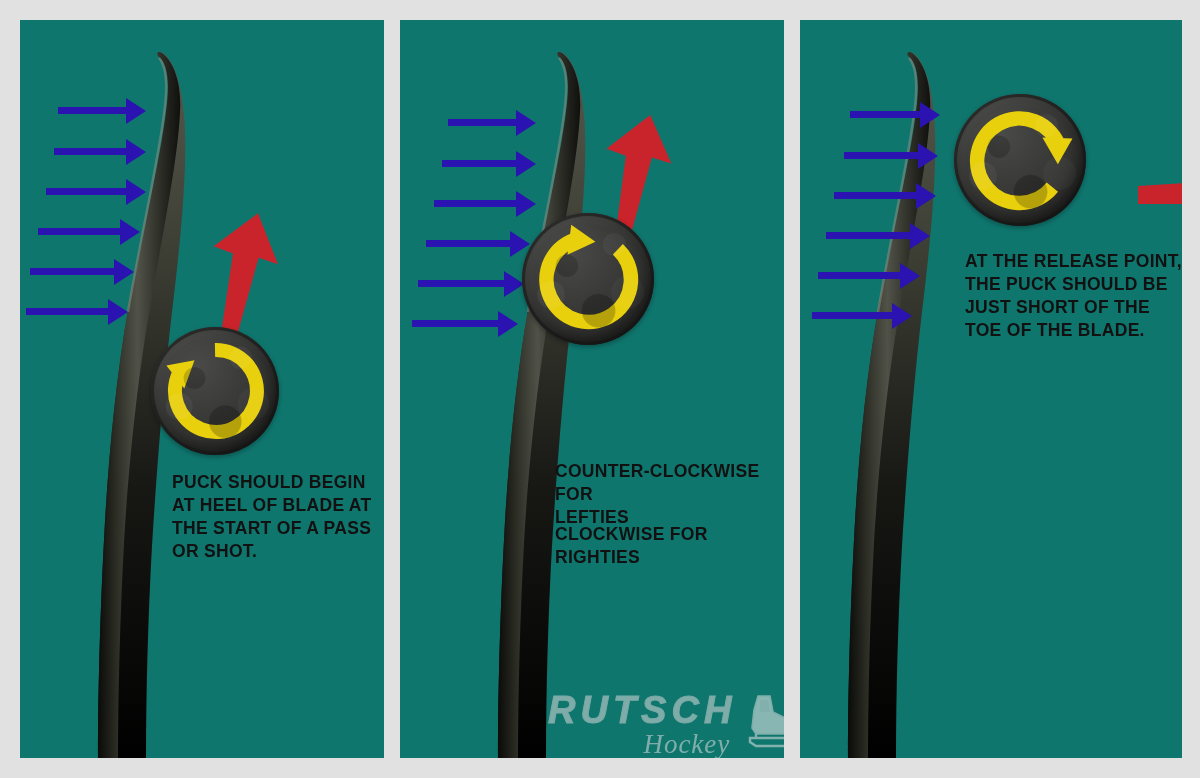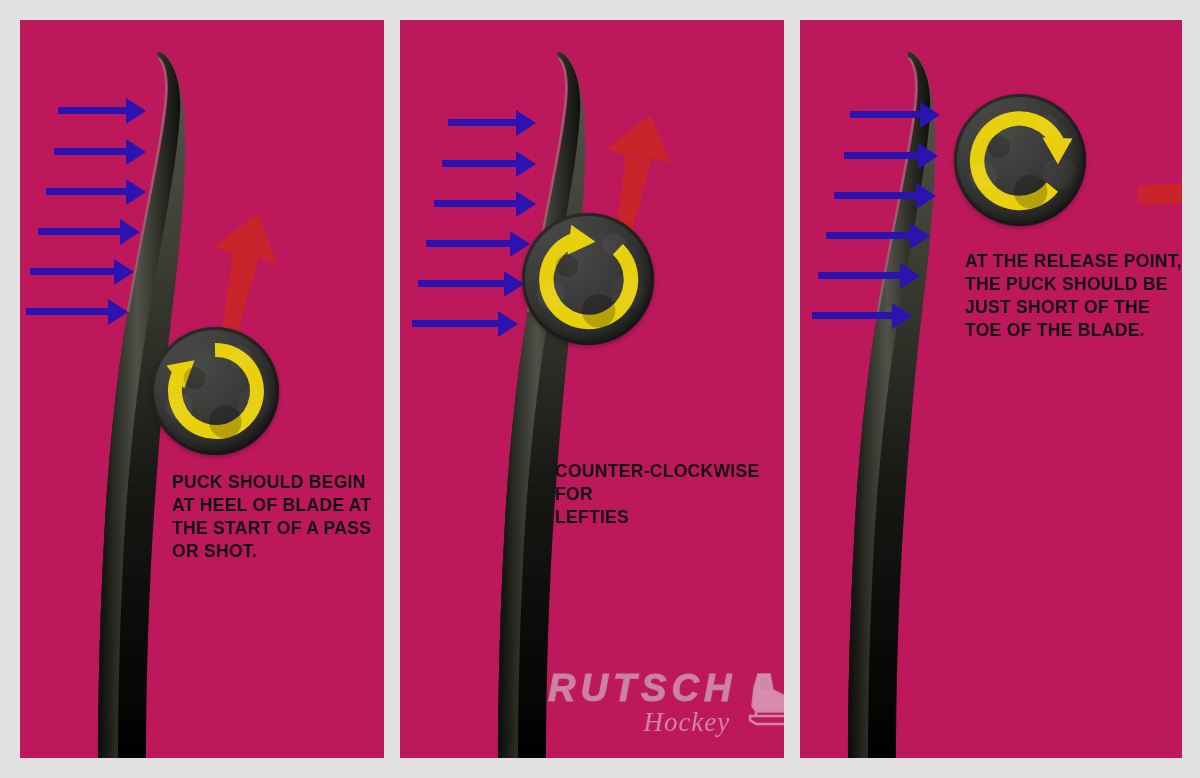--- a/index.html
+++ b/index.html
@@ -27,7 +27,7 @@
     position: absolute;
     top: 20px;
     height: 738px;
-    background: #be185d;
+    background: #0f766e;
     overflow: hidden;
   }
   .panel-1 { left: 20px;  width: 364px; }

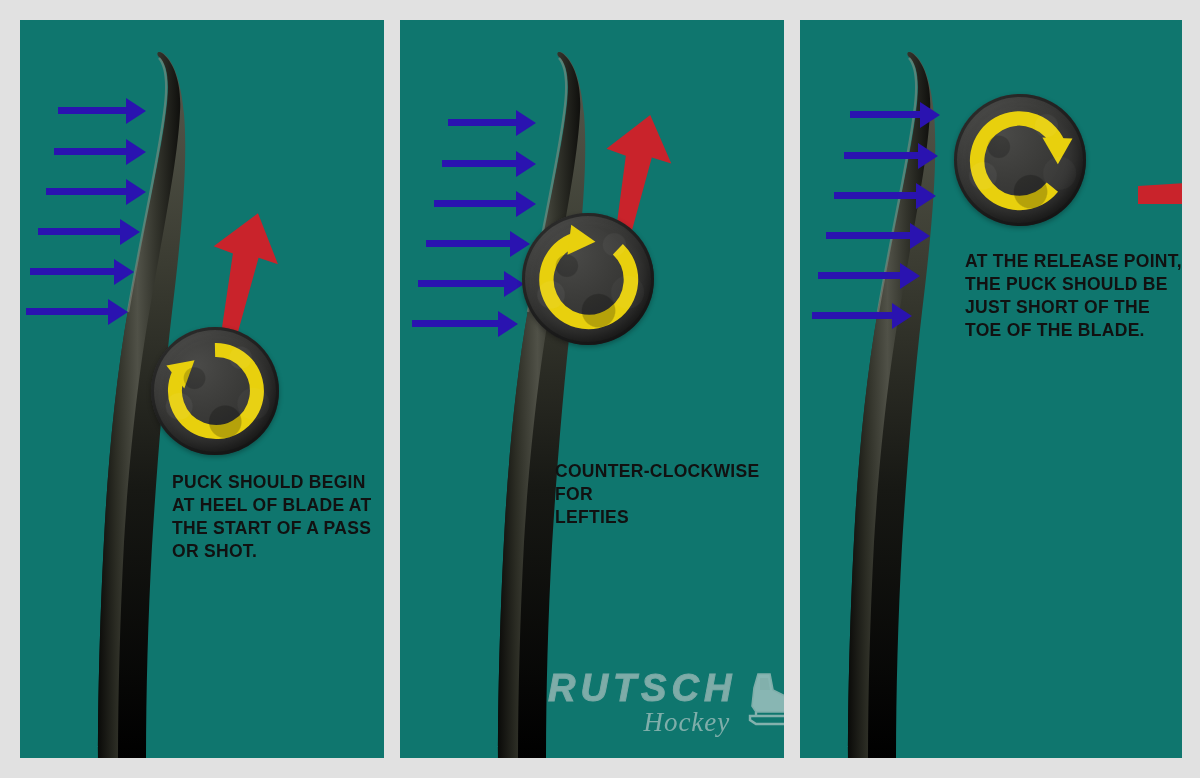--- a/index.html
+++ b/index.html
@@ -346,6 +346,7 @@
     <div class="caption cap-sub" style="left:155px; top:440px; width:225px;">COUNTER-CLOCKWISE FOR
 LEFTIES</div>
 
+    <div class="caption cap-sub" style="left:155px; top:503px; width:240px;">CLOCKWISE FOR RIGHTIES</div>
 
     <div class="watermark">
       <div class="wm-text">

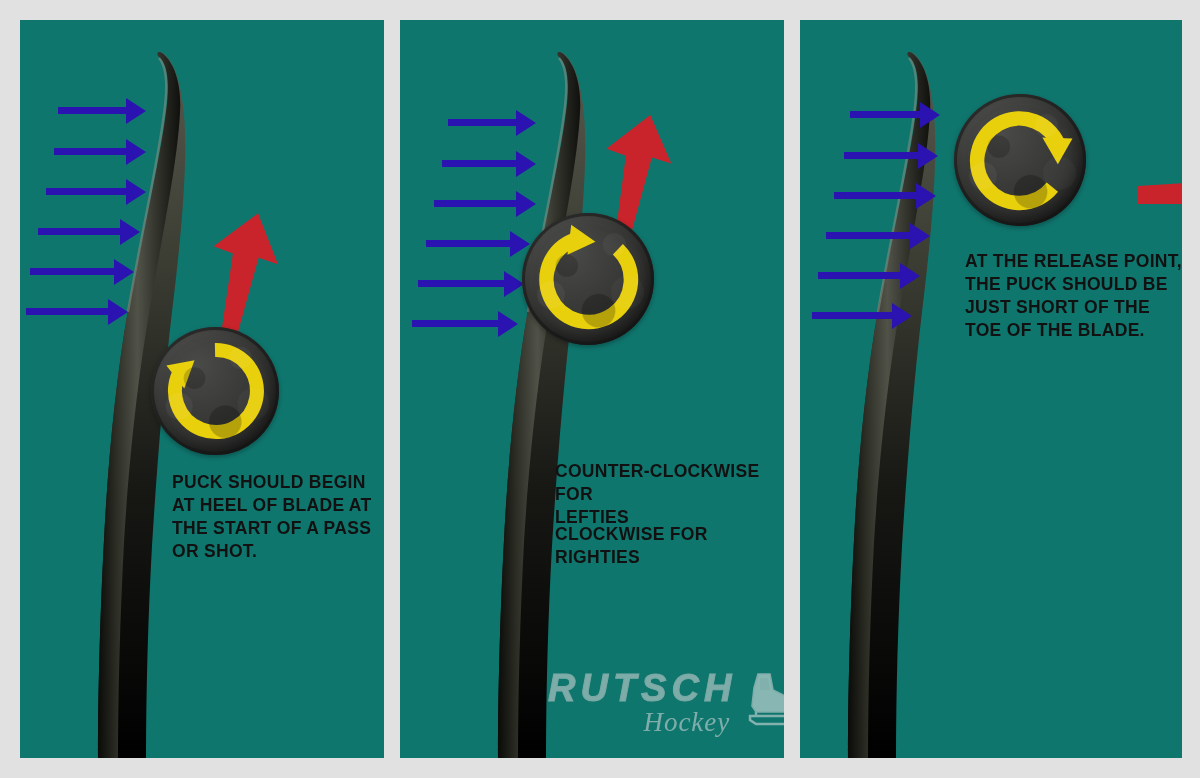--- a/index.html
+++ b/index.html
@@ -123,7 +123,7 @@
   .watermark {
     position: absolute;
     left: 148px;
-    bottom: 22px;
+    bottom: 0;
     display: flex;
     align-items: flex-end;
     opacity: 0.55;

